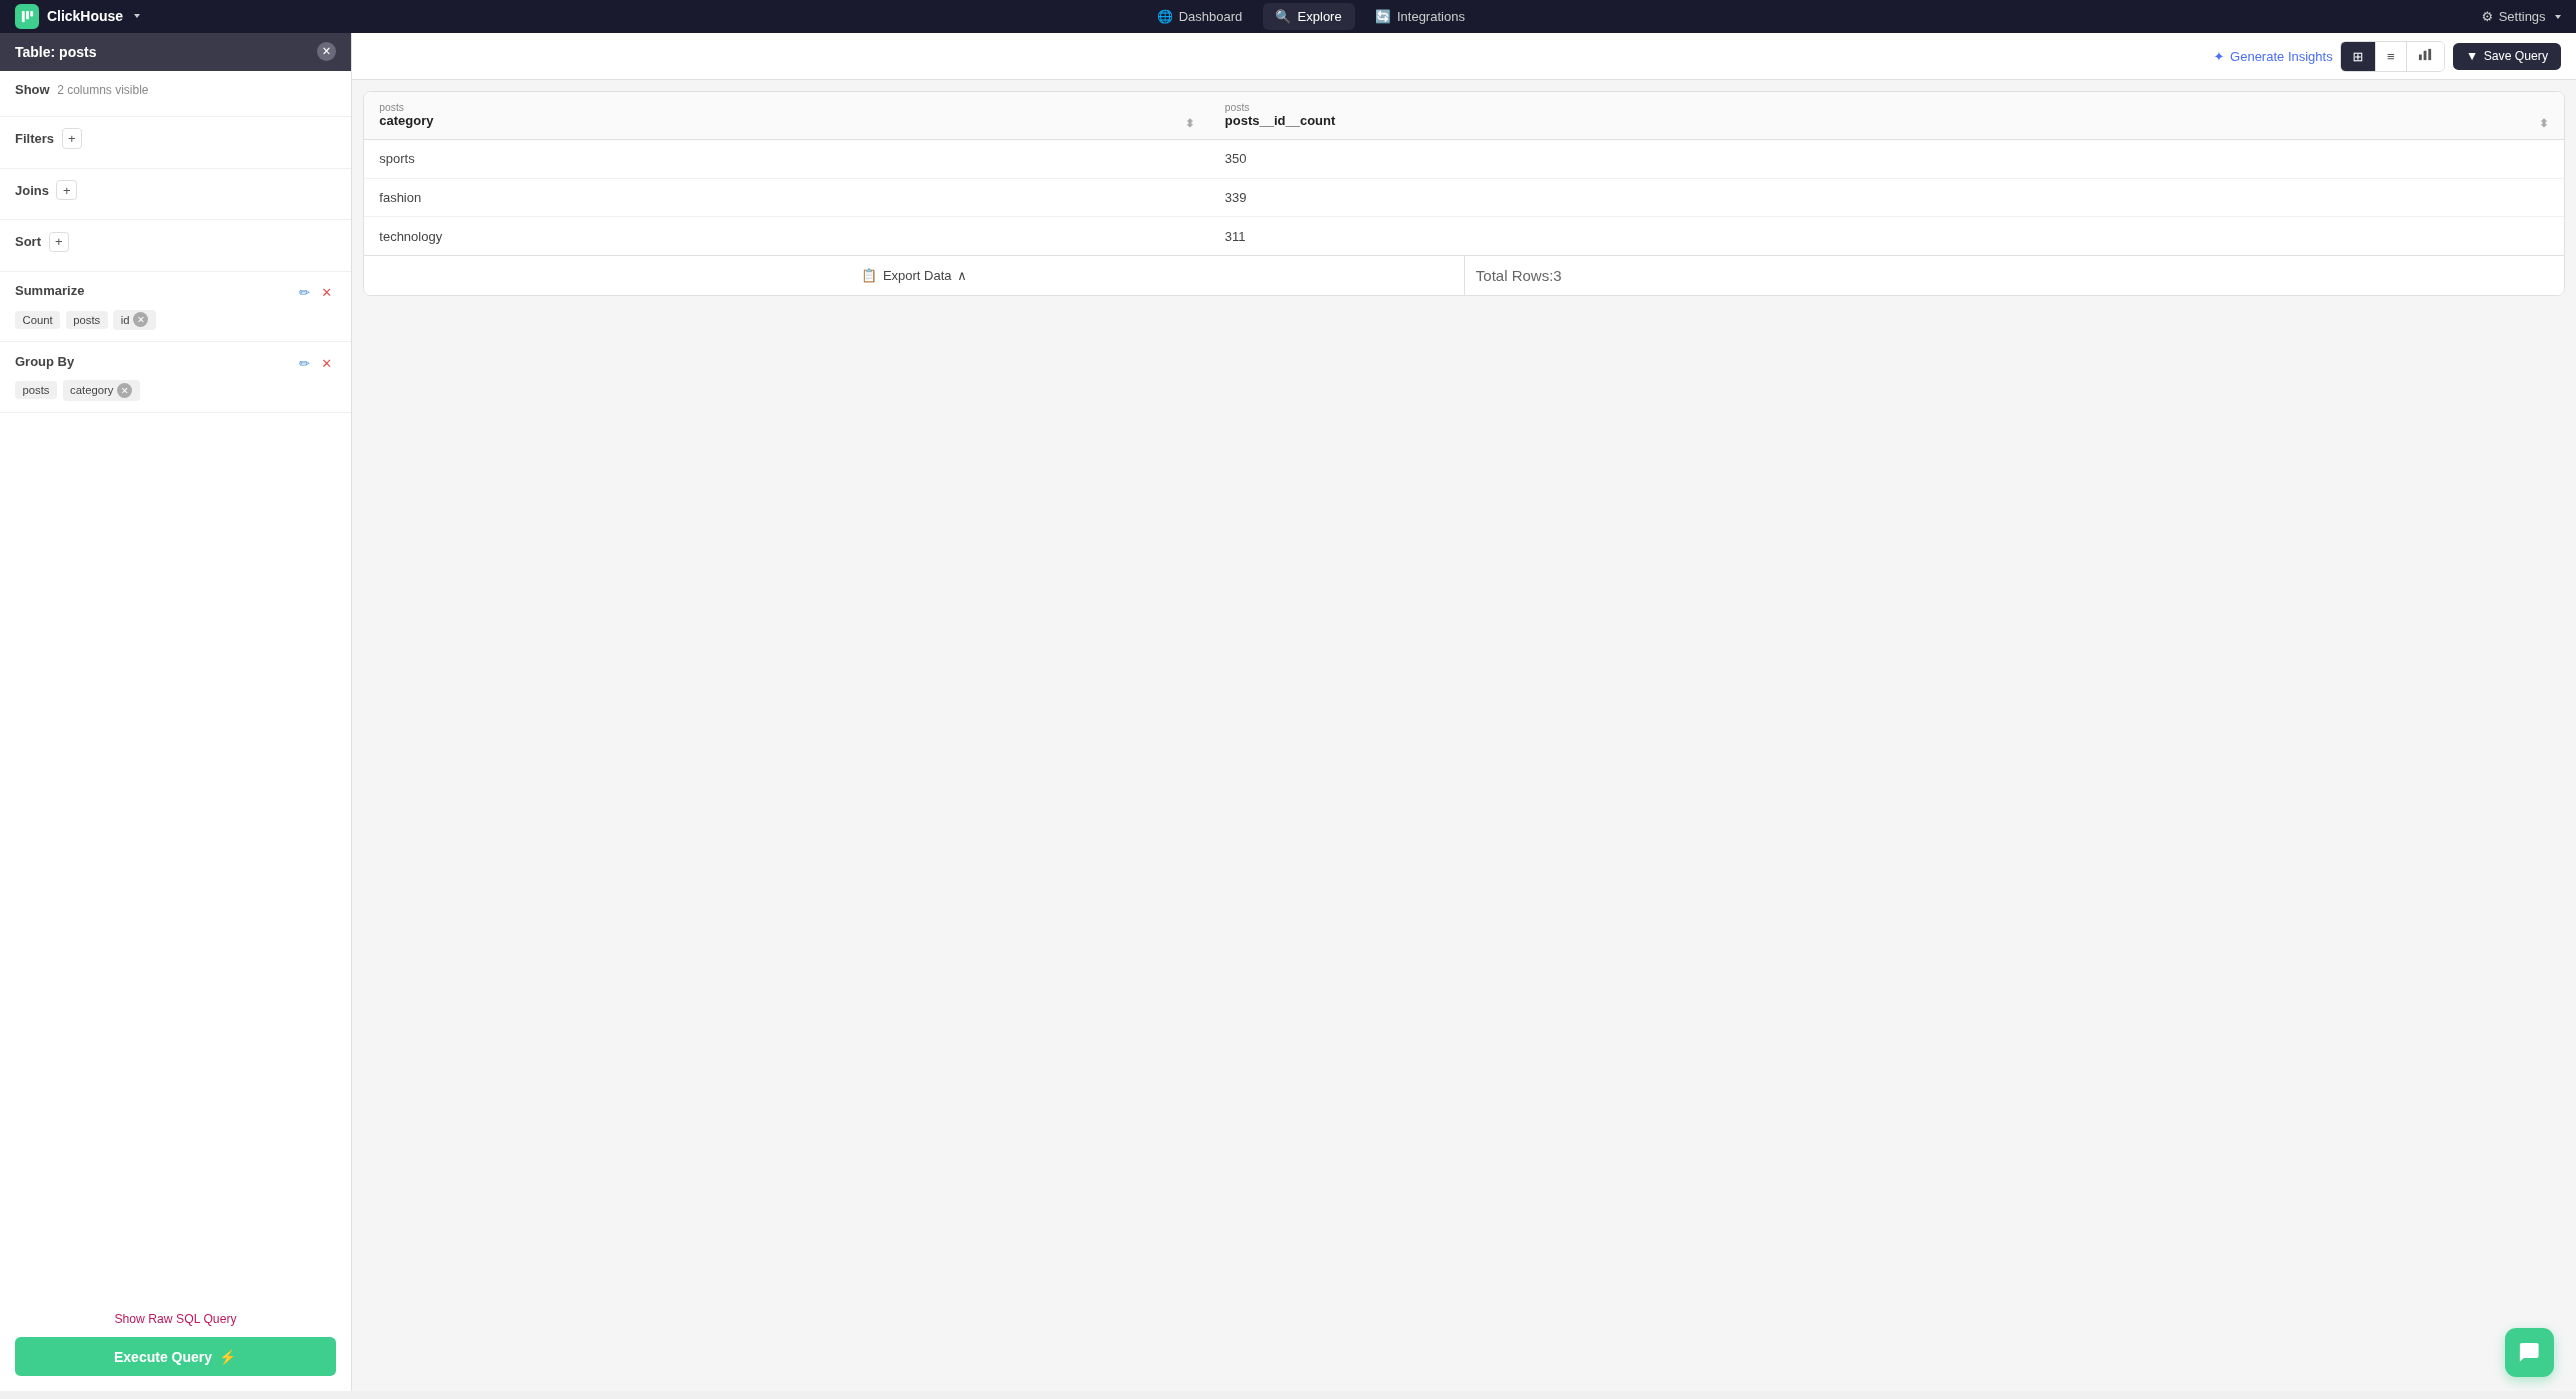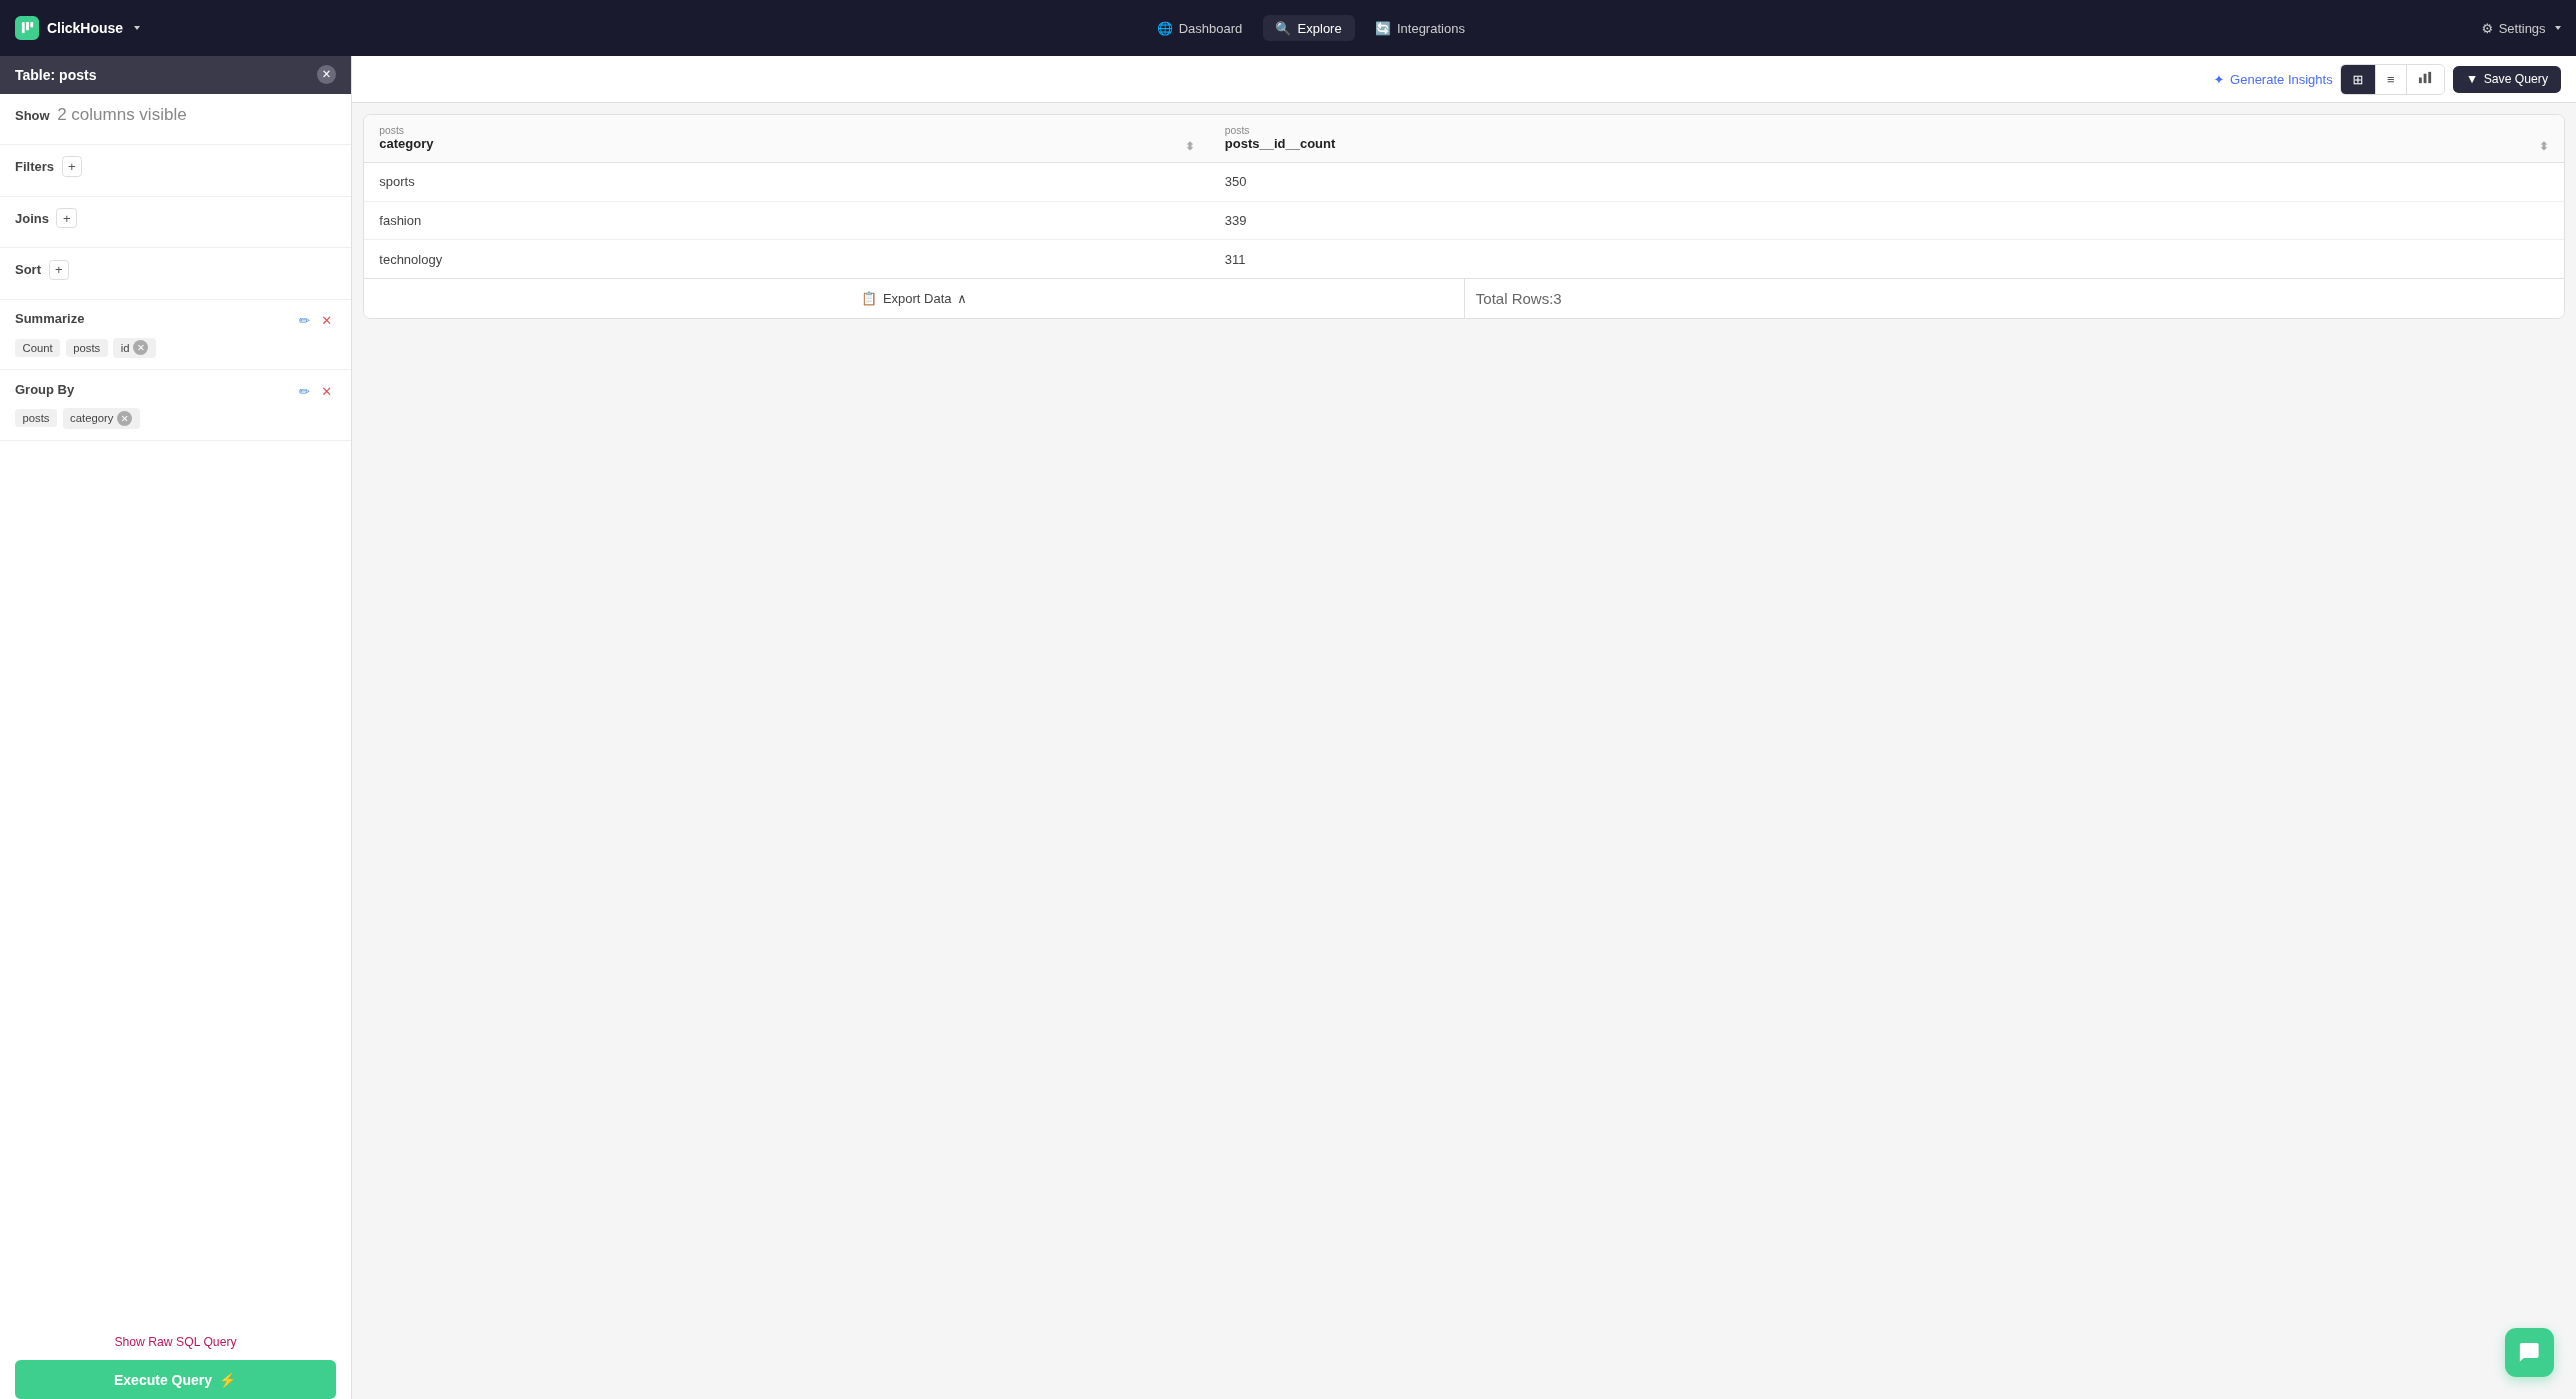--- a/index.html
+++ b/index.html
@@ -10,7 +10,7 @@
       background: #1a1a2e;
       display: flex;
       align-items: center;
-      height: 56px;
+      height: 33px;
       padding: 0 15px;
       gap: 22.5px;
     }

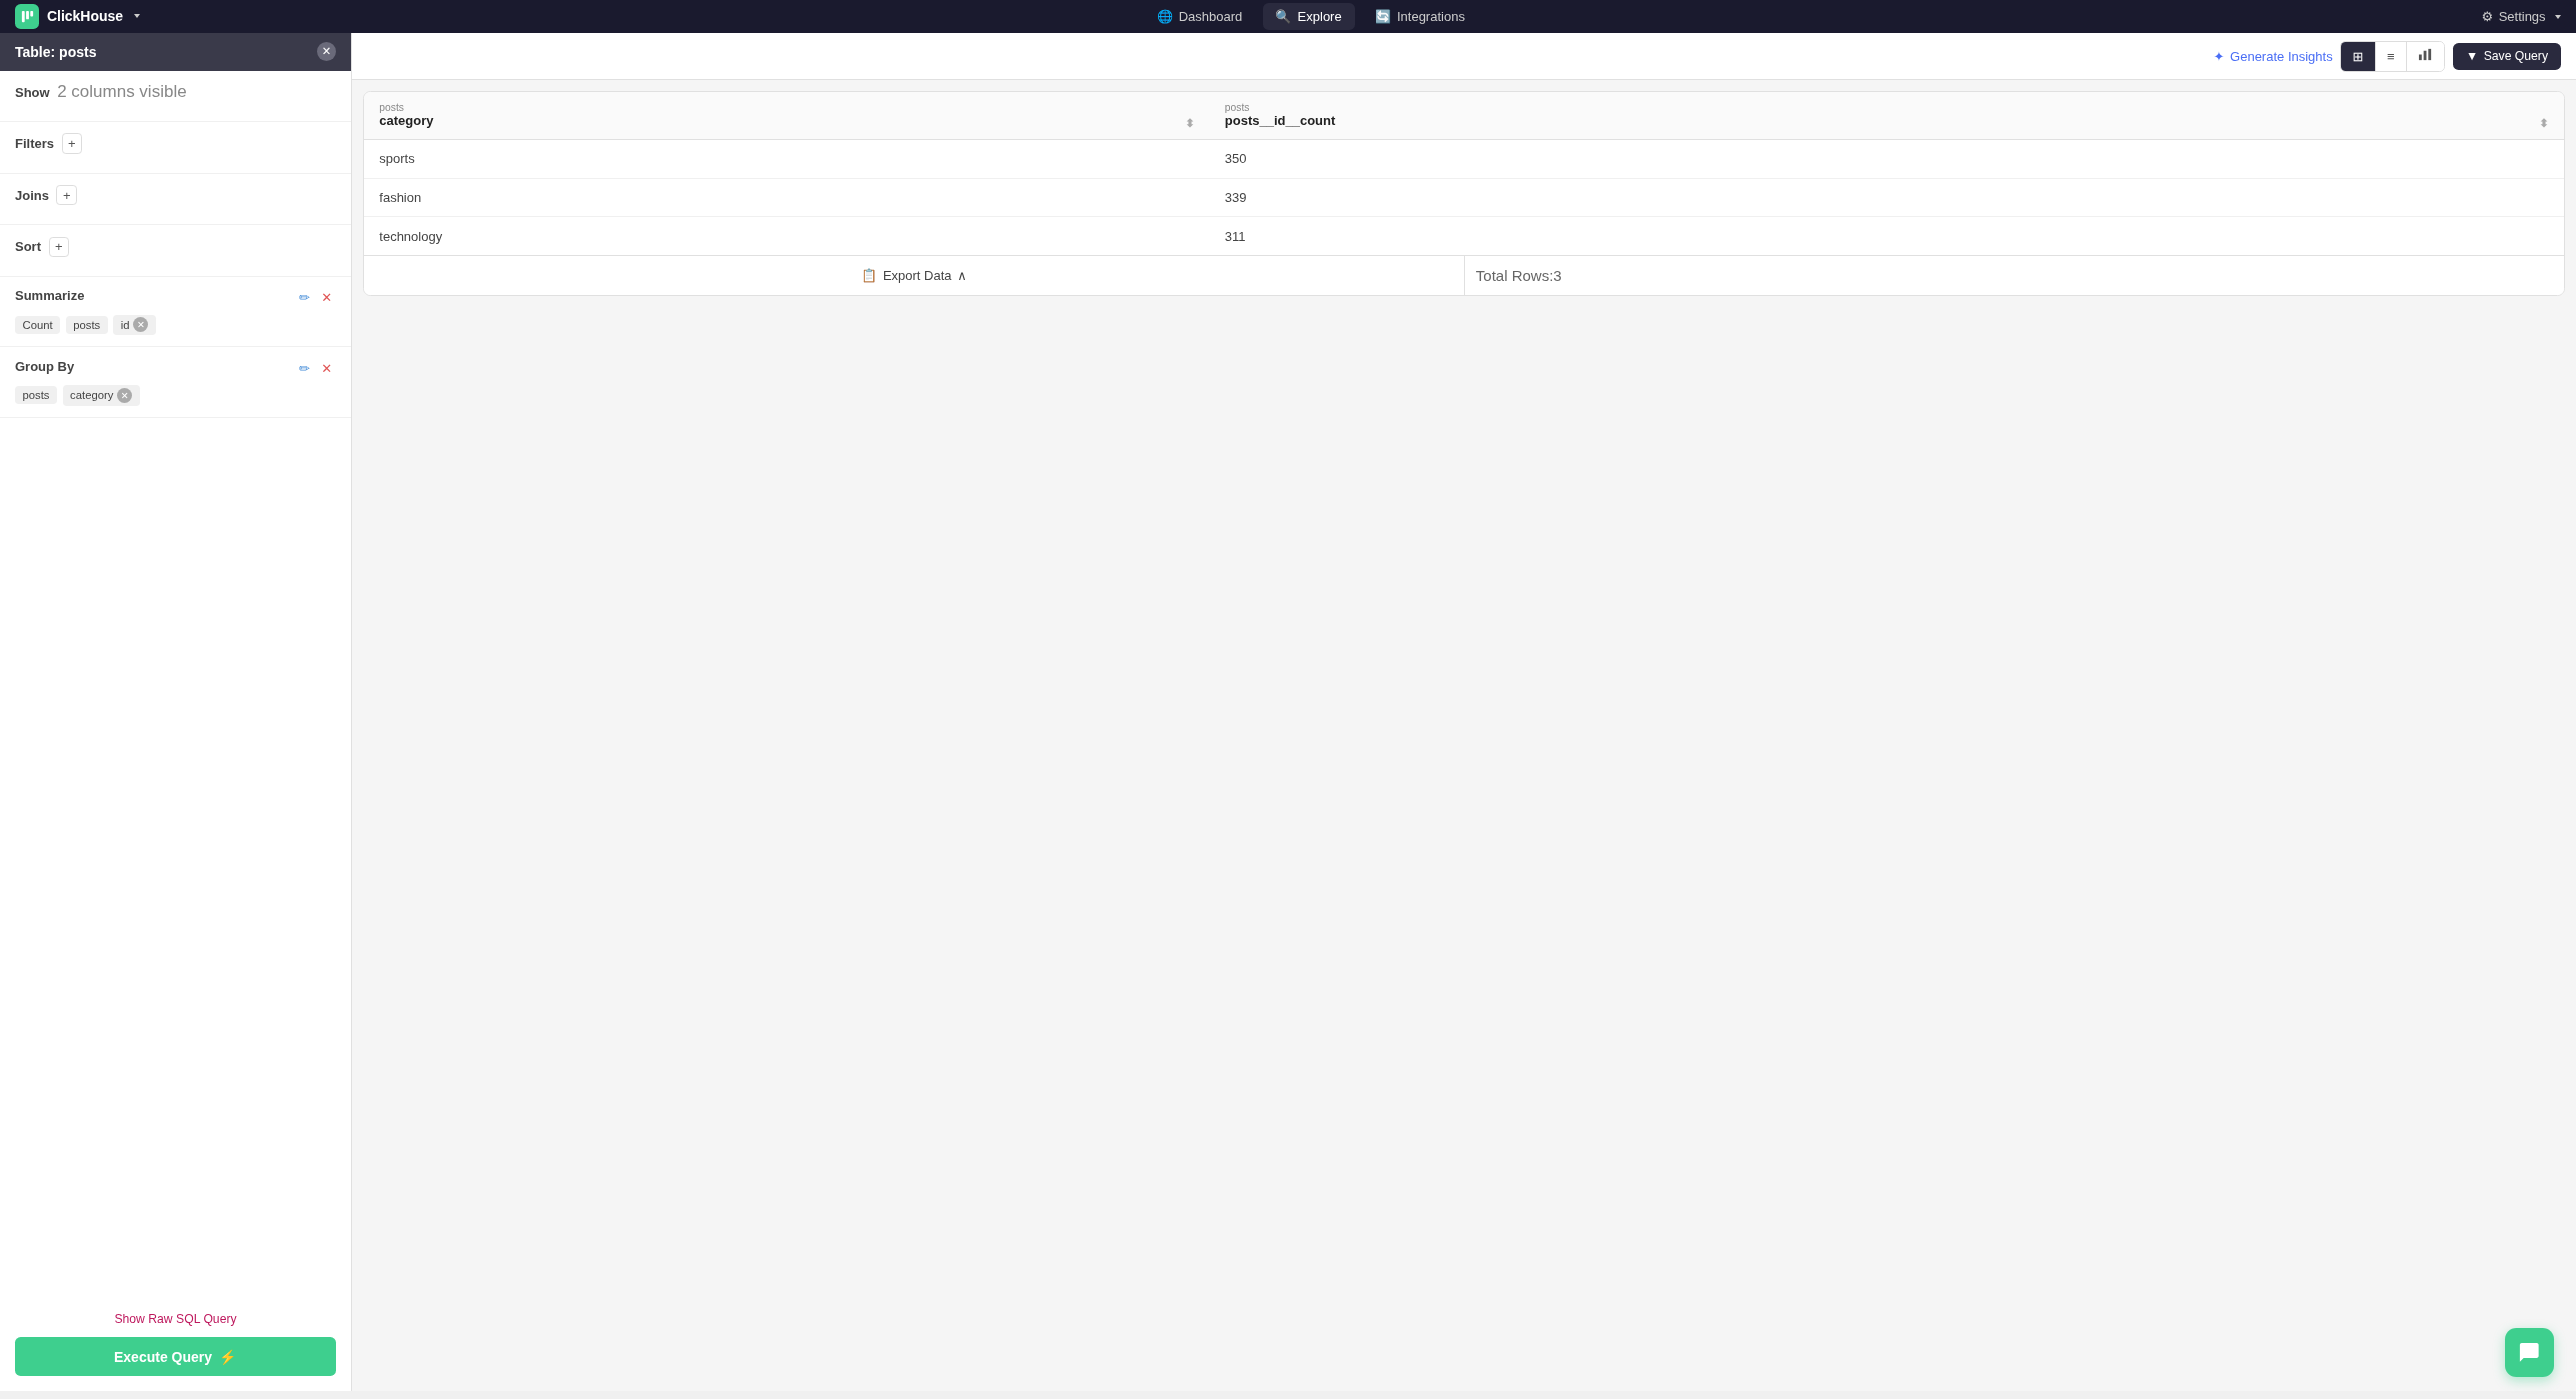--- a/index.html
+++ b/index.html
@@ -109,7 +109,7 @@
       color: #444;
     }
     .sidebar-sub-text {
-      font-size: 17px;
+      font-size: 12px;
       color: #888;
     }
     .add-btn {

